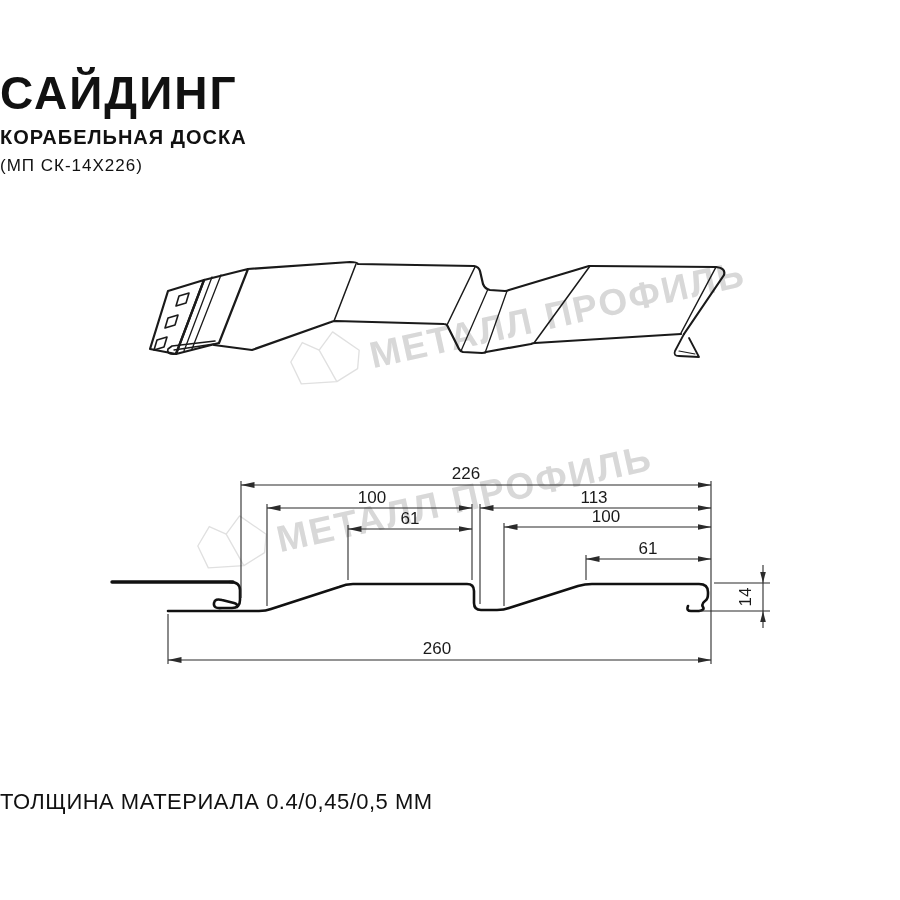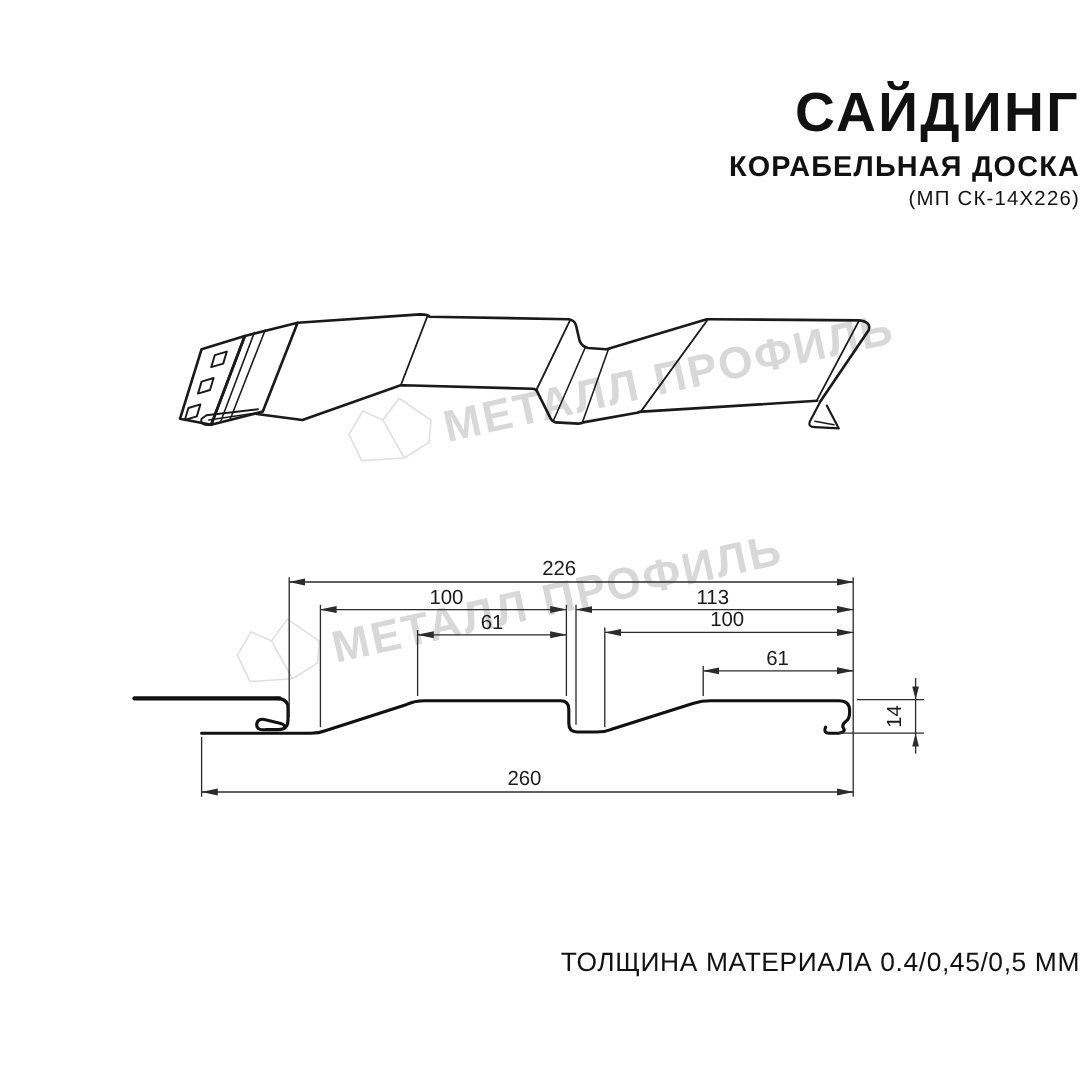--- a/index.html
+++ b/index.html
@@ -5,7 +5,7 @@
   html,body{margin:0;padding:0;background:#ffffff;}
   body{width:900px;height:900px;position:relative;overflow:hidden;
        font-family:"Liberation Sans",sans-serif;color:#111;}
-  .hdr{position:absolute;left:0;width:900px;text-align:right;white-space:nowrap;}
+  .hdr{position:absolute;left:0;width:900px;text-align:left;white-space:nowrap;}
   .title{top:66px;font-size:46px;font-weight:700;letter-spacing:2px;}
   .subtitle{top:126px;font-size:24px;font-weight:700;letter-spacing:1px;}
   .model{top:156px;font-size:17px;font-weight:400;letter-spacing:1px;}

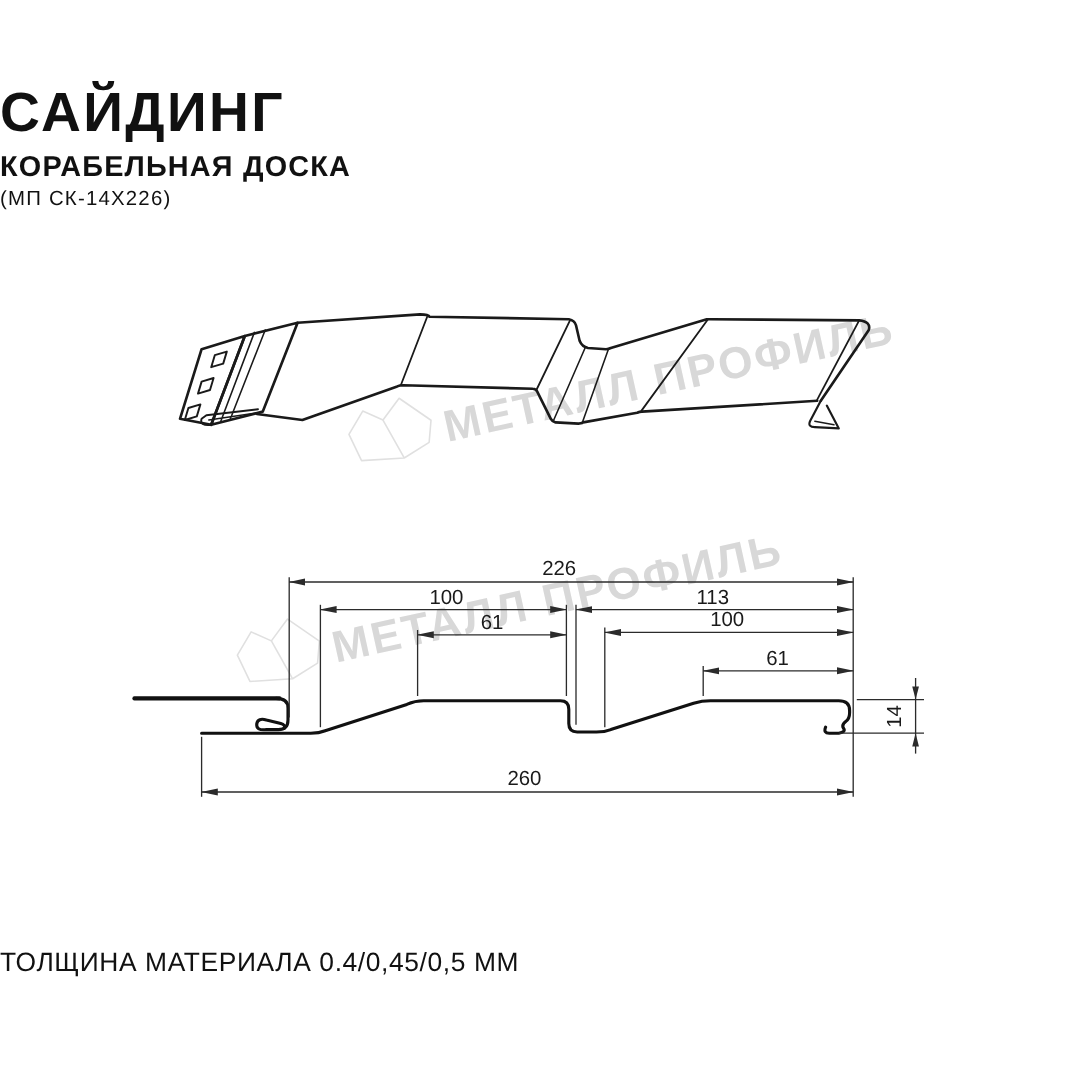--- a/index.html
+++ b/index.html
@@ -7,7 +7,7 @@
        font-family:"Liberation Sans",sans-serif;color:#111;}
   .hdr{position:absolute;left:0;width:900px;text-align:left;white-space:nowrap;}
   .title{top:66px;font-size:46px;font-weight:700;letter-spacing:2px;}
-  .subtitle{top:126px;font-size:24px;font-weight:700;letter-spacing:1px;}
+  .subtitle{top:126px;font-size:20px;font-weight:700;letter-spacing:1px;}
   .model{top:156px;font-size:17px;font-weight:400;letter-spacing:1px;}
   .footer{top:789px;font-size:22px;font-weight:400;letter-spacing:.5px;}
   svg{position:absolute;left:0;top:0;}

